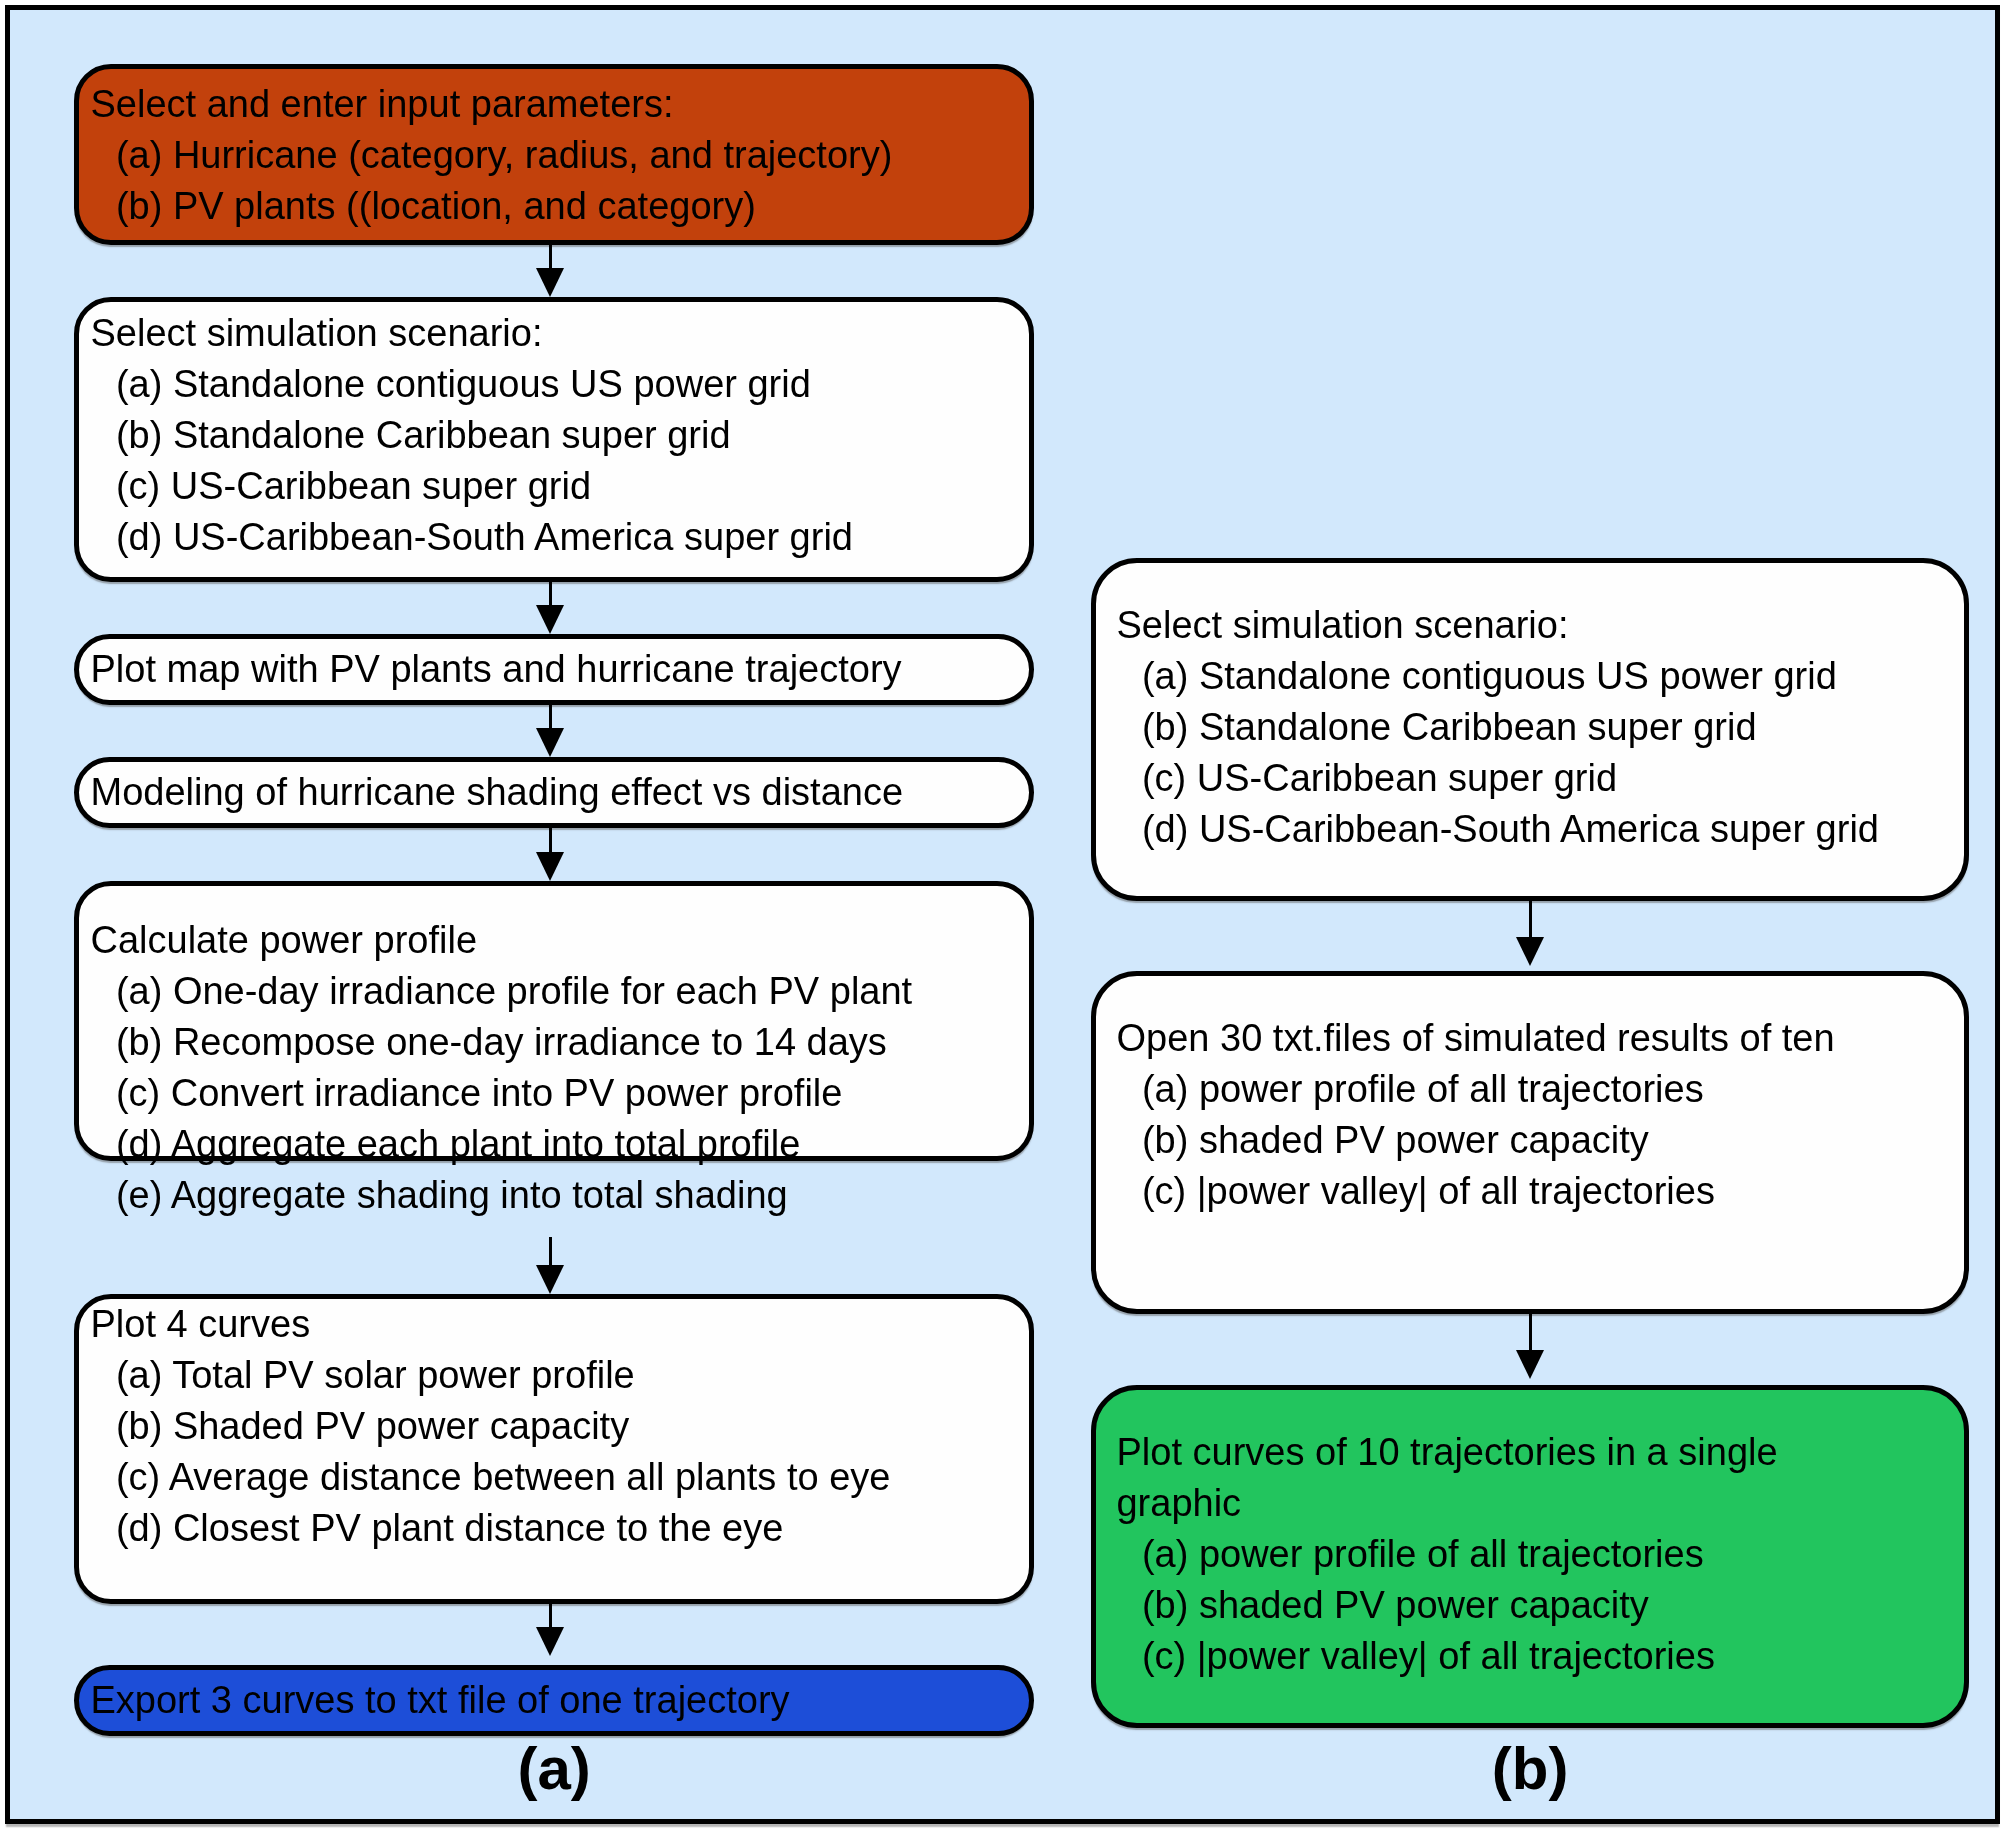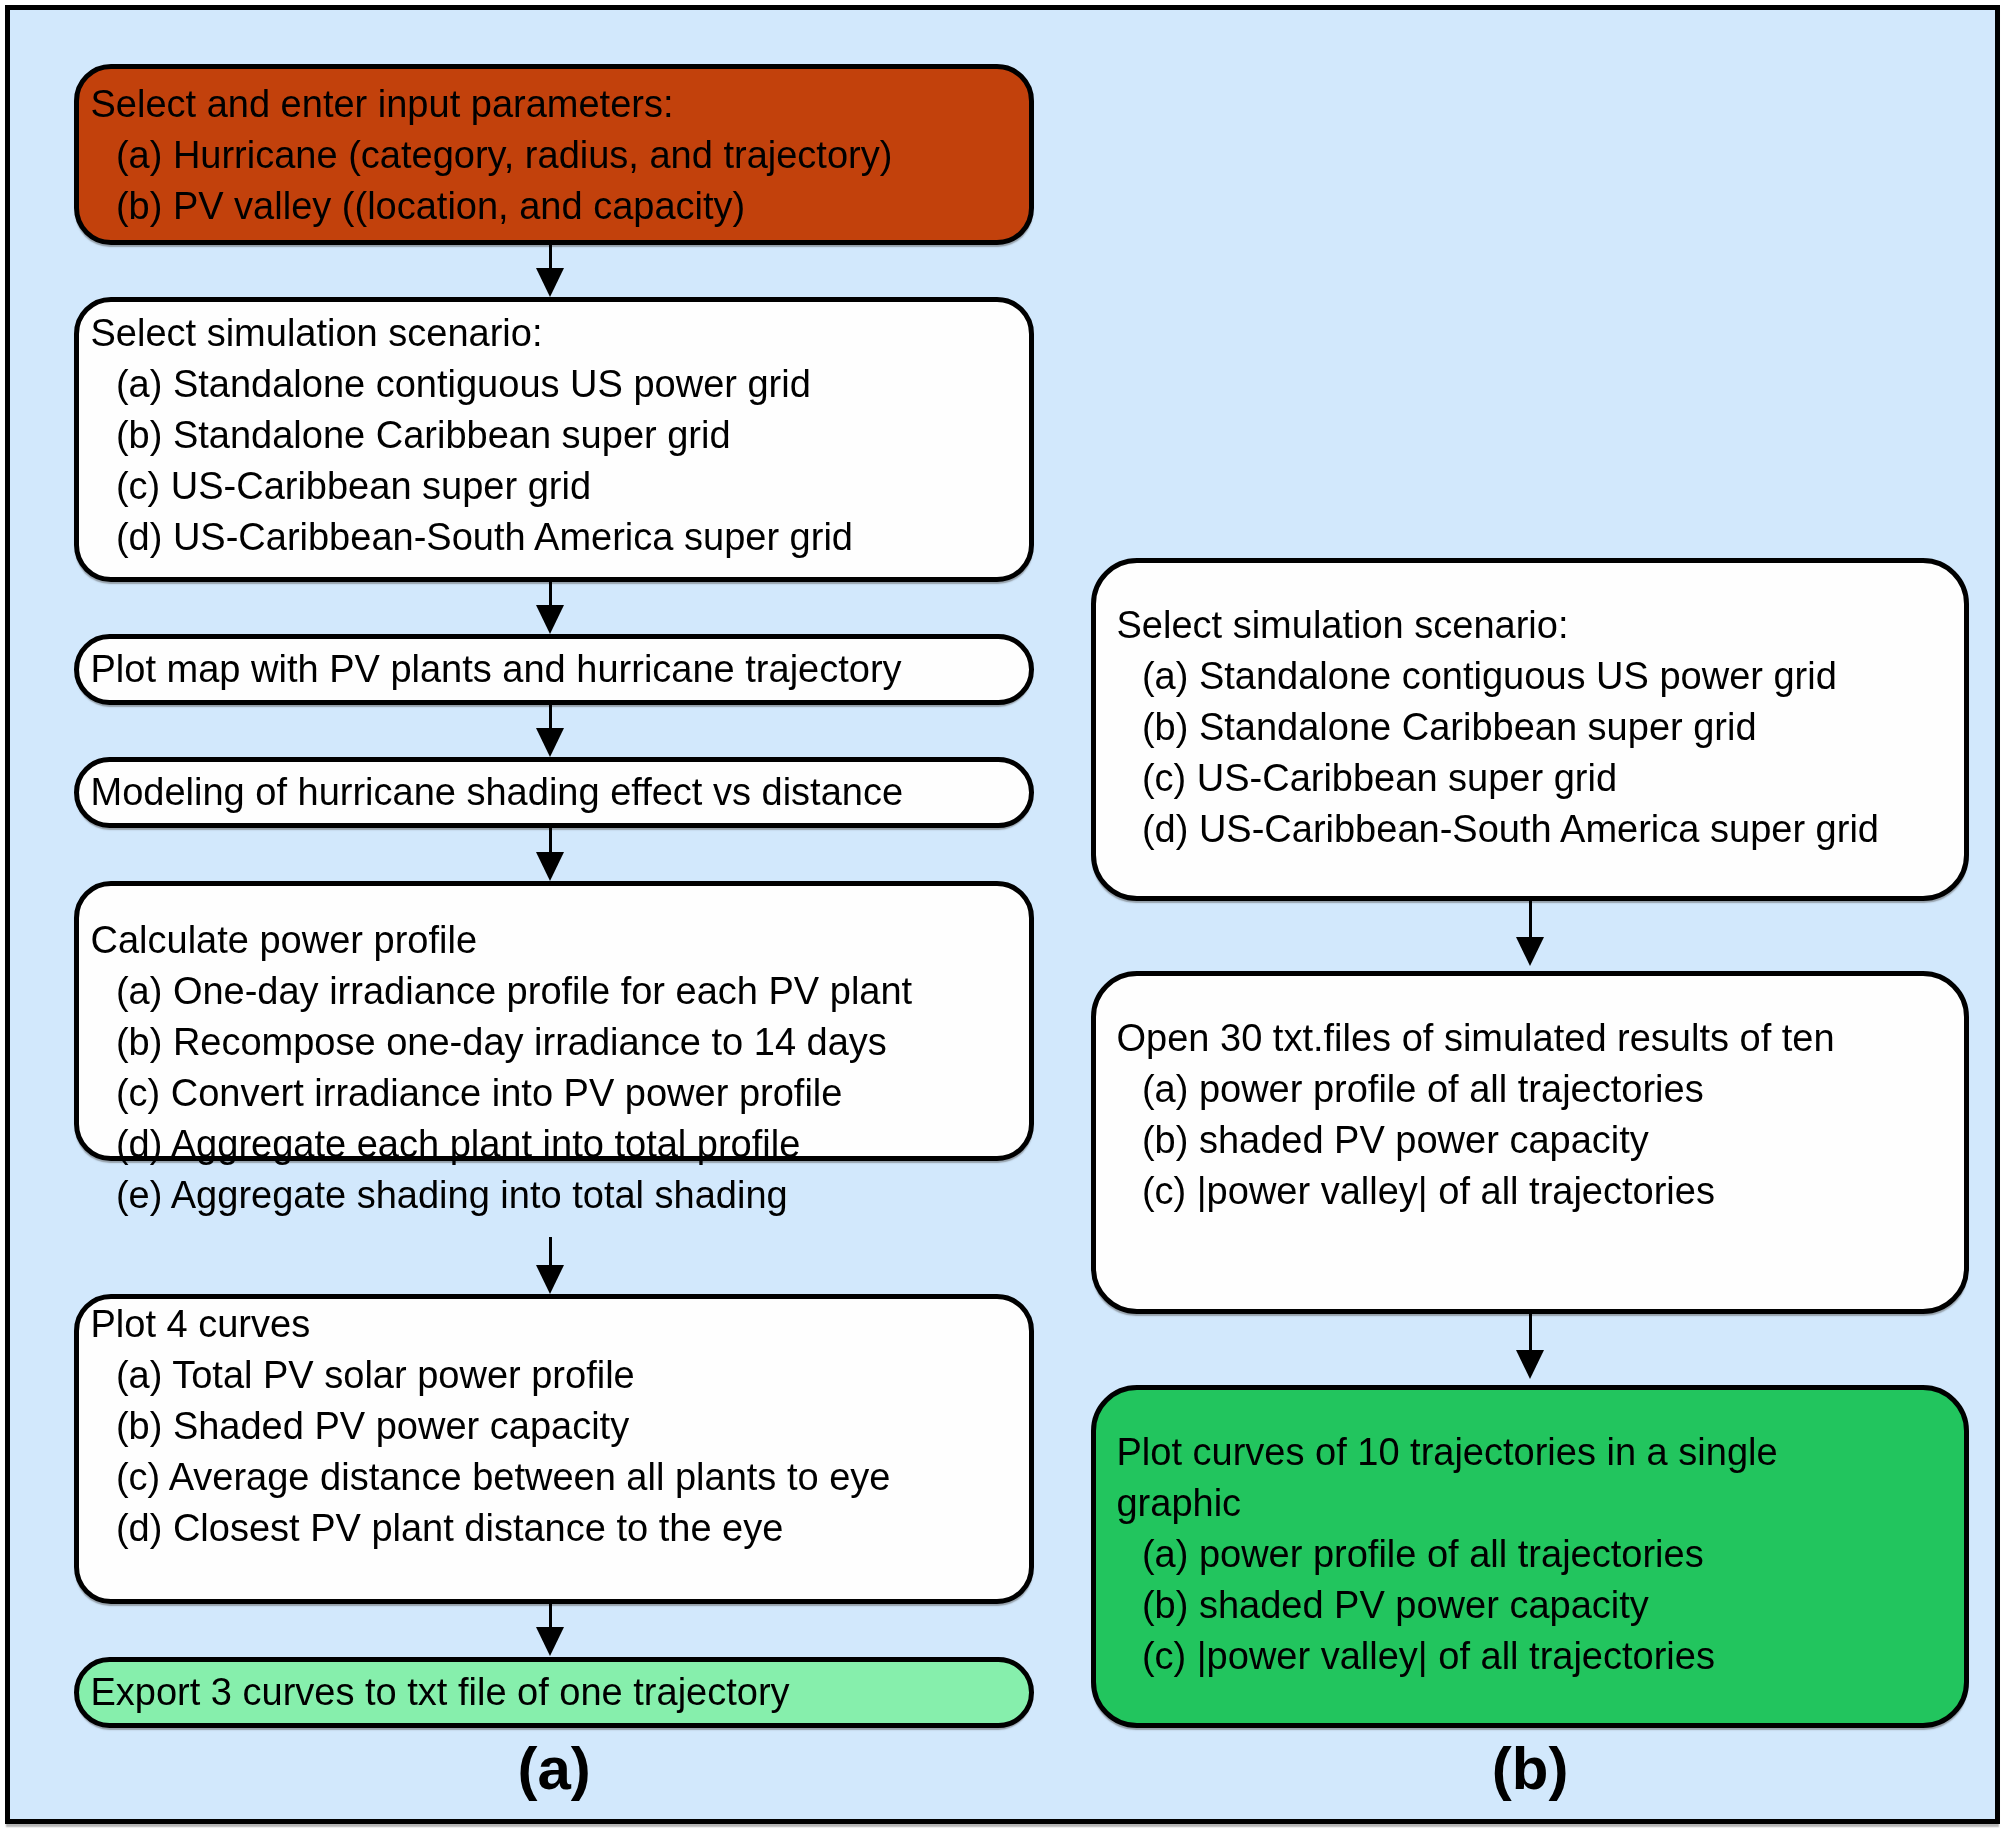--- a/index.html
+++ b/index.html
@@ -88,7 +88,7 @@
   <div class="box lbox L1" style="background: #c2410c;">
     <div class="line">Select and enter input parameters:</div>
     <div class="line indent">(a) Hurricane (category, radius, and trajectory)</div>
-    <div class="line indent">(b) PV valley ((location, and capacity)</div>
+    <div class="line indent">(b) PV plants ((location, and category)</div>
   </div>
 
   <div class="arrow" style="left:526px; top:230px; height:57px"></div>

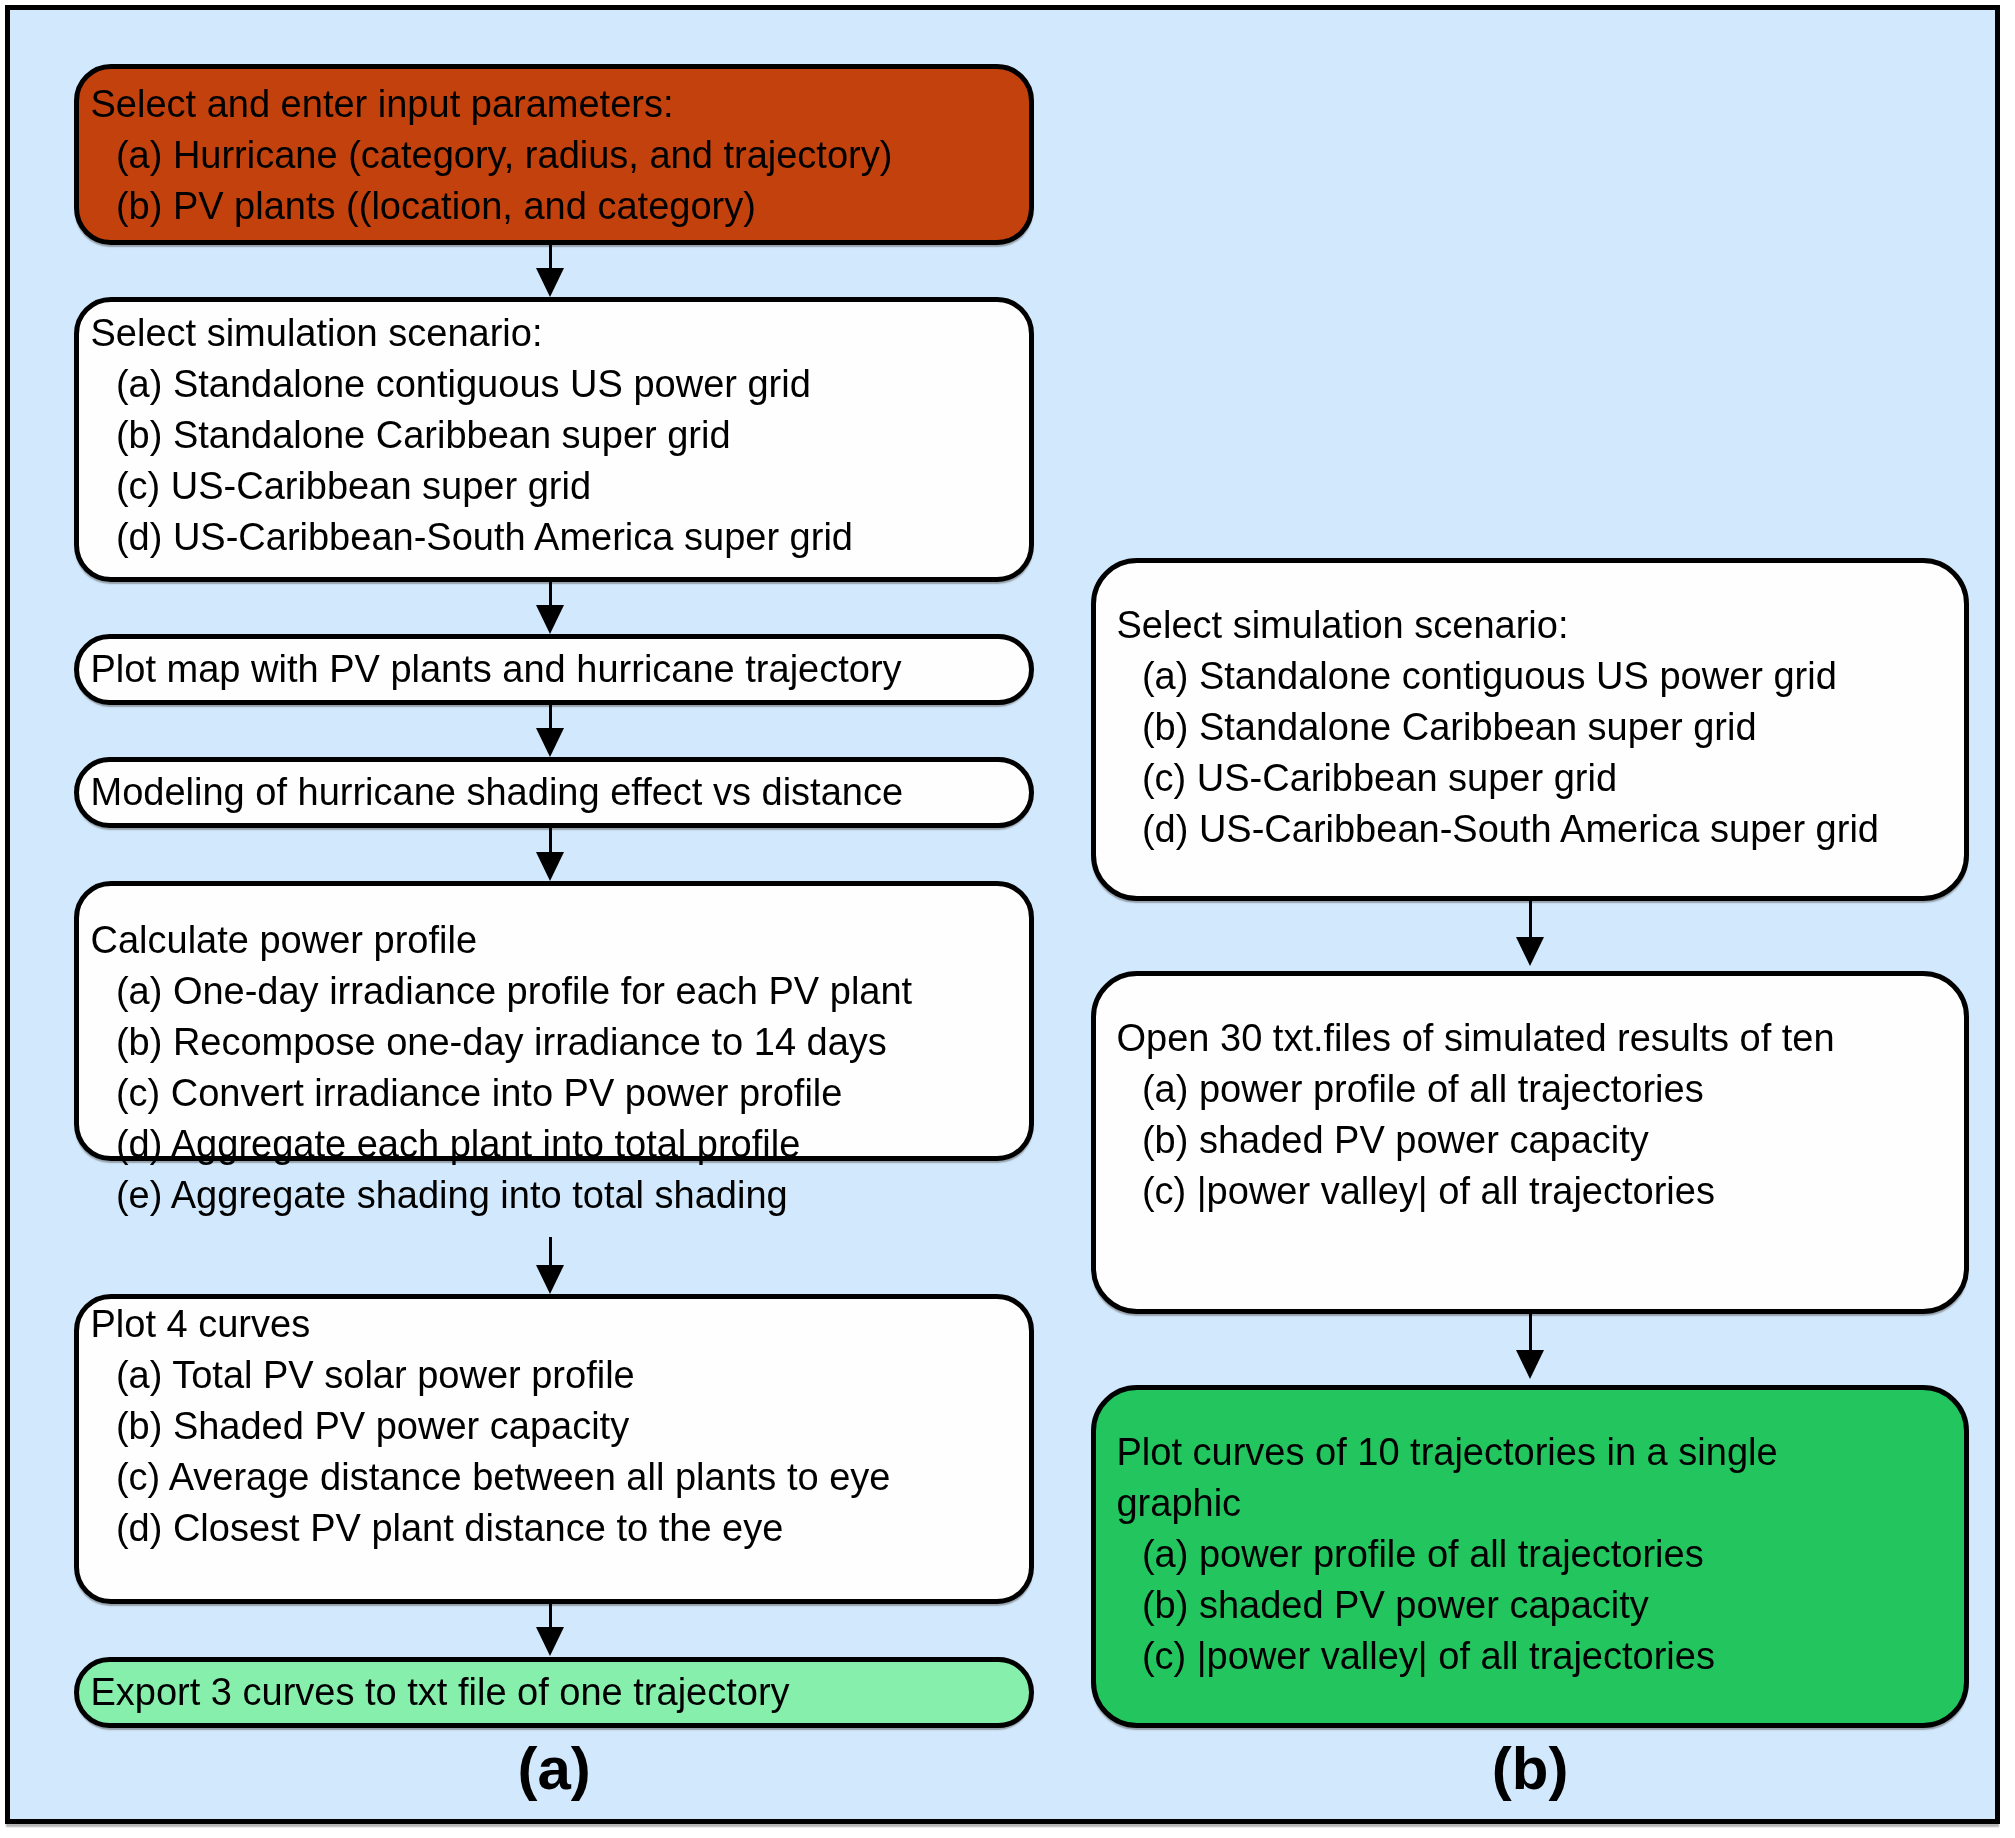--- a/index.html
+++ b/index.html
@@ -136,7 +136,7 @@
 
   <div class="arrow" style="left:526px; top:1589px; height:57px"></div>
 
-  <div class="box lbox L7" style="background: #86efac;">
+  <div class="box lbox L7" style="background: #1d4ed8; margin-top: 8px;">
     <div class="line">Export 3 curves to txt file of one trajectory</div>
   </div>
 

